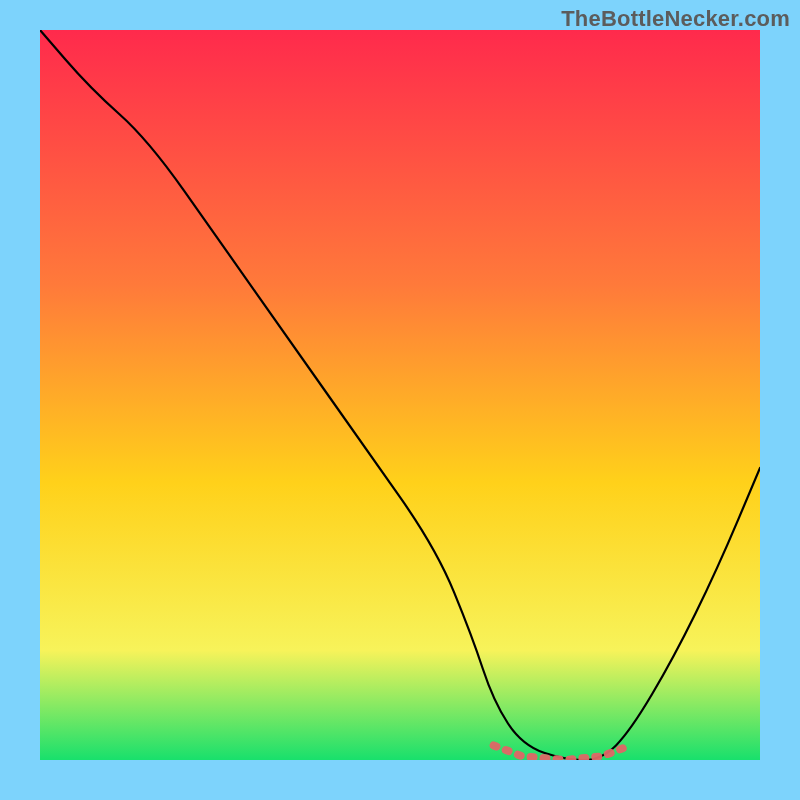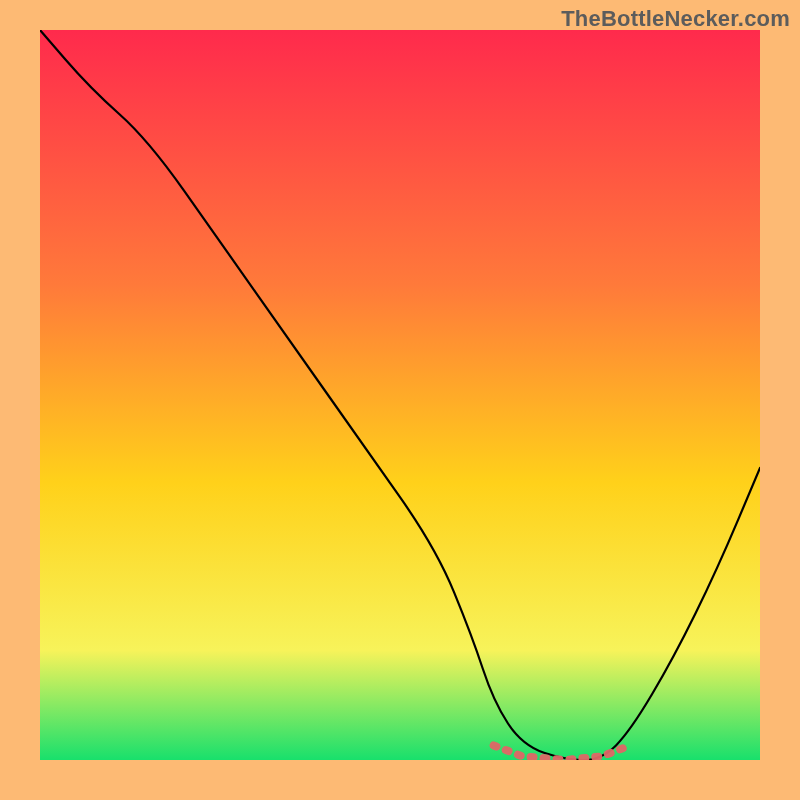--- a/index.html
+++ b/index.html
@@ -14,7 +14,7 @@
     position: relative;
     width: 800px;
     height: 800px;
-    background: #fdba74;
+    background: #7dd3fc;
   }
   .watermark {
     position: absolute;

